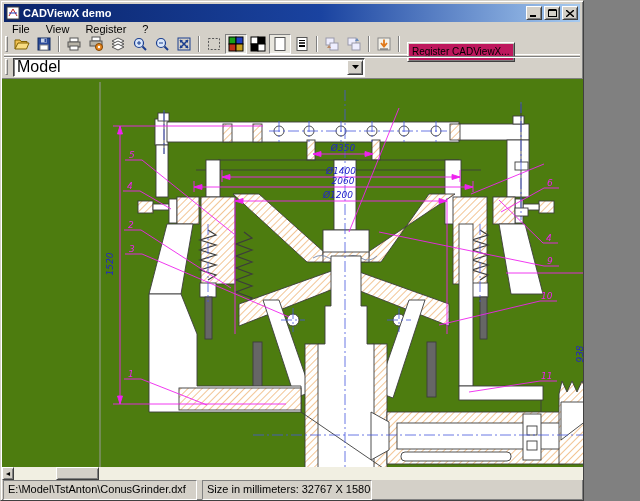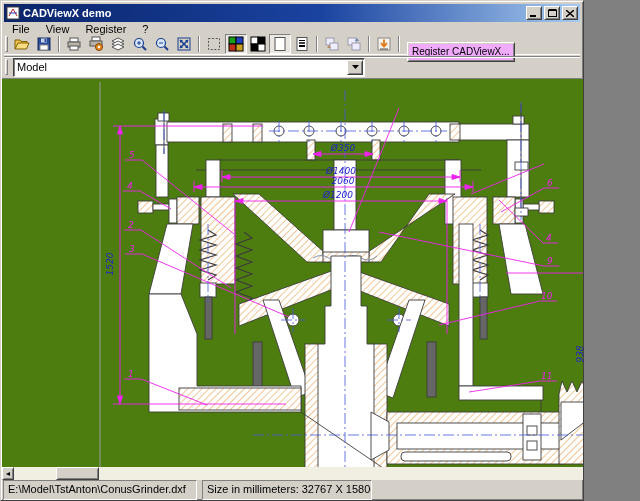--- a/index.html
+++ b/index.html
@@ -26,7 +26,7 @@
   .tbbtn{width:22px;height:20px;display:flex;align-items:center;justify-content:center;border:1px solid transparent;}
   .tbbtn.pressed{border-color:#808080 #fff #fff #808080;background:#e9e7df;}
   .tbsep{width:1px;height:16px;margin:0 3px;border-left:1px solid #808080;border-right:1px solid #fff;}
-  .regbtn{height:20px;margin-left:4px;padding:0 4px;font-size:10px;background:#f0abfc;
+  .regbtn{height:20px;margin-left:4px;padding:0 4px;font-size:10px;background:#be185d;
     border:1px solid;border-color:#fff #404040 #404040 #fff;box-shadow:inset 1px 1px 0 #D4D0C8,inset -1px -1px 0 #808080;white-space:nowrap;margin-top:15px;}
   
   .comborow{position:absolute;left:3px;top:55px;right:3px;height:21px;display:flex;align-items:center;

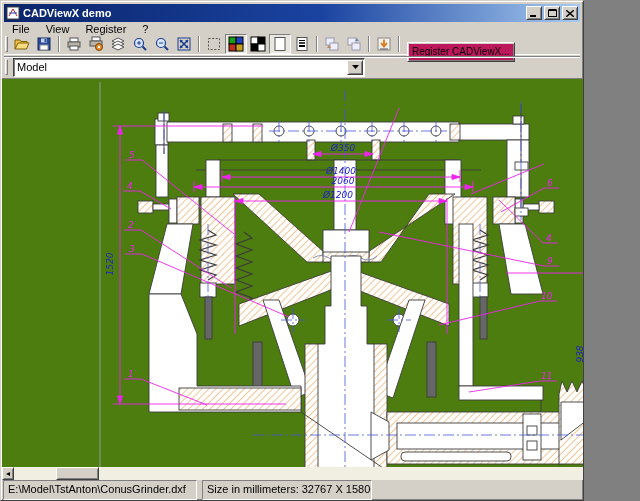--- a/index.html
+++ b/index.html
@@ -33,7 +33,7 @@
     border-top:1px solid #808080;box-shadow:inset 0 1px 0 #fff;}
   .combo{width:352px;height:19px;background:#fff;border:1px solid;border-color:#404040 #fff #fff #404040;
     box-shadow:inset 1px 1px 0 #808080;display:flex;align-items:center;margin-left:2px;}
-  .combo .cval{flex:1;font-size:11px;padding-left:3px;}
+  .combo .cval{flex:1;font-size:16px;padding-left:3px;}
   .combo .cbtn{width:16px;height:15px;margin-right:1px;background:#D4D0C8;display:flex;align-items:center;justify-content:center;font-size:7px;}
   
   .canvas{position:absolute;left:1px;top:77px;width:626px;height:389px;background:#4d7c0f;overflow:hidden;border-top:1px solid #808080;}

